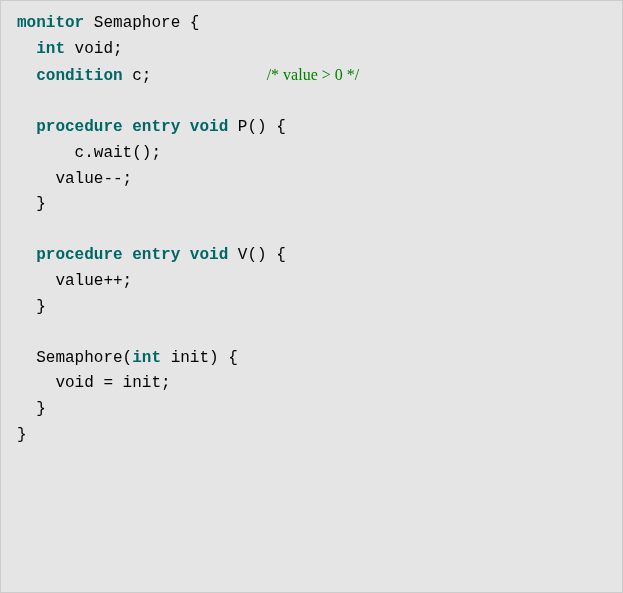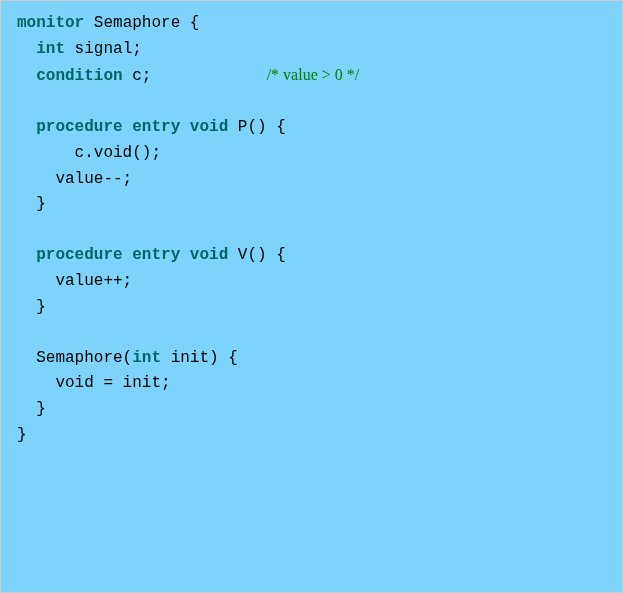--- a/index.html
+++ b/index.html
@@ -20,7 +20,7 @@
     .code-container {
       width: 623px;
       height: 593px;
-      background: #7dd3fc;
+      background: #e5e5e5;
       padding: 10px 16px;
       border: 1px solid #cccccc;
     }

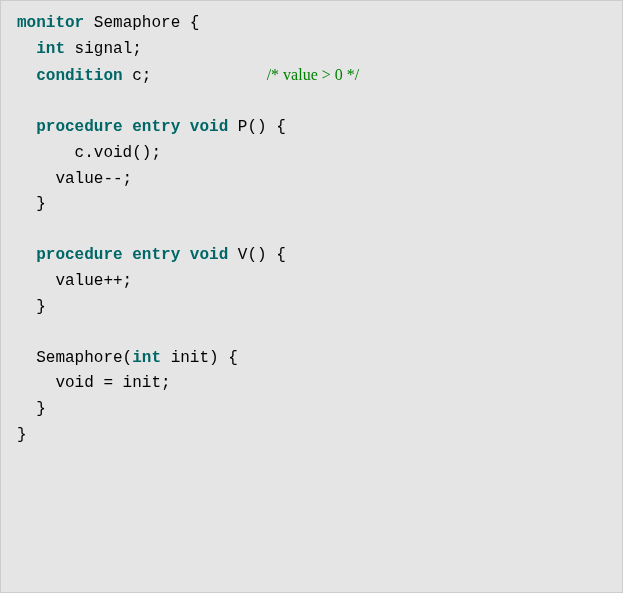--- a/index.html
+++ b/index.html
@@ -68,7 +68,7 @@
 
     <span class="line"><span class="kw">monitor</span><span class="normal"> Semaphore {</span></span>
 
-    <span class="line indent1"><span class="kw">int</span><span class="normal"> signal;</span></span>
+    <span class="line indent1"><span class="kw">int</span><span class="normal"> void;</span></span>
 
     <span class="line indent1"><span class="kw">condition</span><span class="normal"> c;            </span><span class="comment">/* value &gt; 0 */</span></span>
 

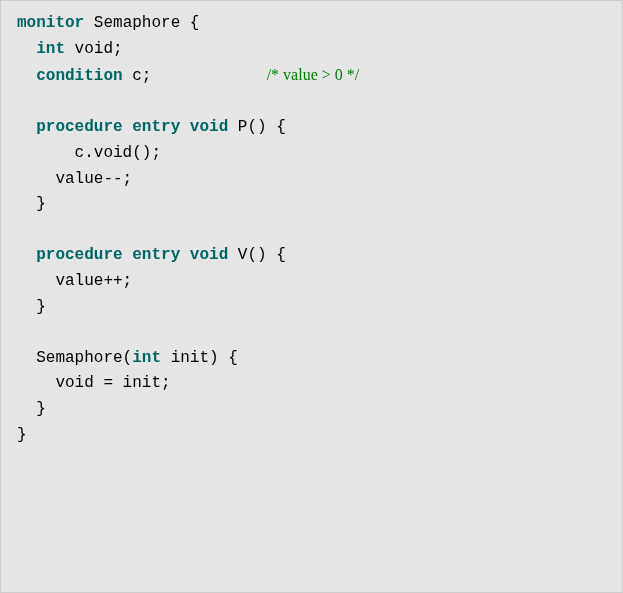--- a/index.html
+++ b/index.html
@@ -77,7 +77,7 @@
     <span class="line indent1"><span class="kw">procedure entry void</span><span class="normal"> P() {</span></span>
 
 
-    <span class="line indent3"><span class="normal">c.void();</span></span>
+    <span class="line indent3"><span class="normal">c.wait();</span></span>
 
     <span class="line indent2"><span class="normal">value--;</span></span>
 

